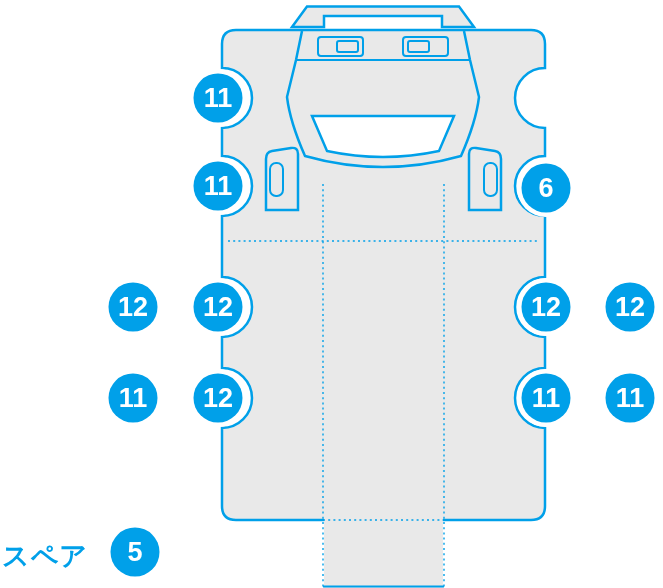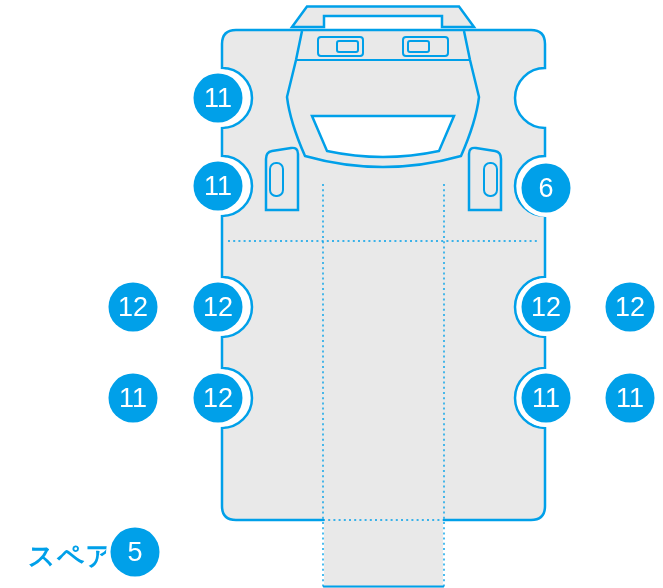--- a/index.html
+++ b/index.html
@@ -32,7 +32,7 @@
     display: flex;
     align-items: center;
     justify-content: center;
-    font-weight: normal;
+    font-weight: bold;
     font-size: 27px;
     line-height: 1;
     transform: translate(-50%, -50%);

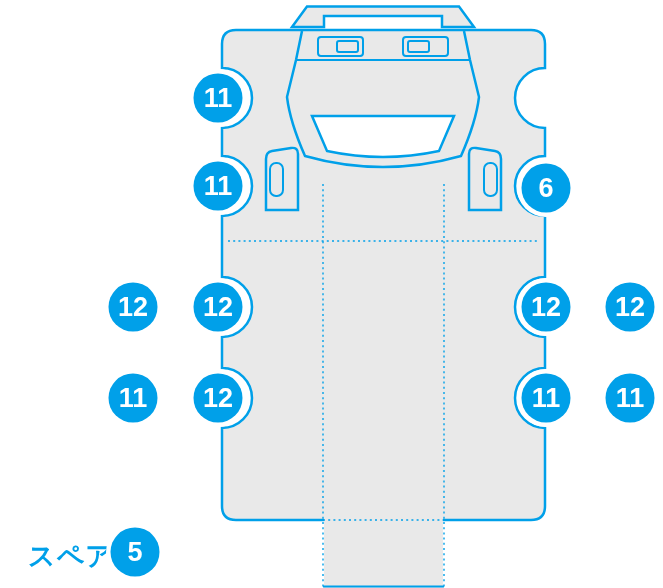--- a/index.html
+++ b/index.html
@@ -48,7 +48,6 @@
     font-size: 27px;
     letter-spacing: 1px;
     white-space: nowrap;
-    margin-left: 26px;
   }
 </style>
 </head>

